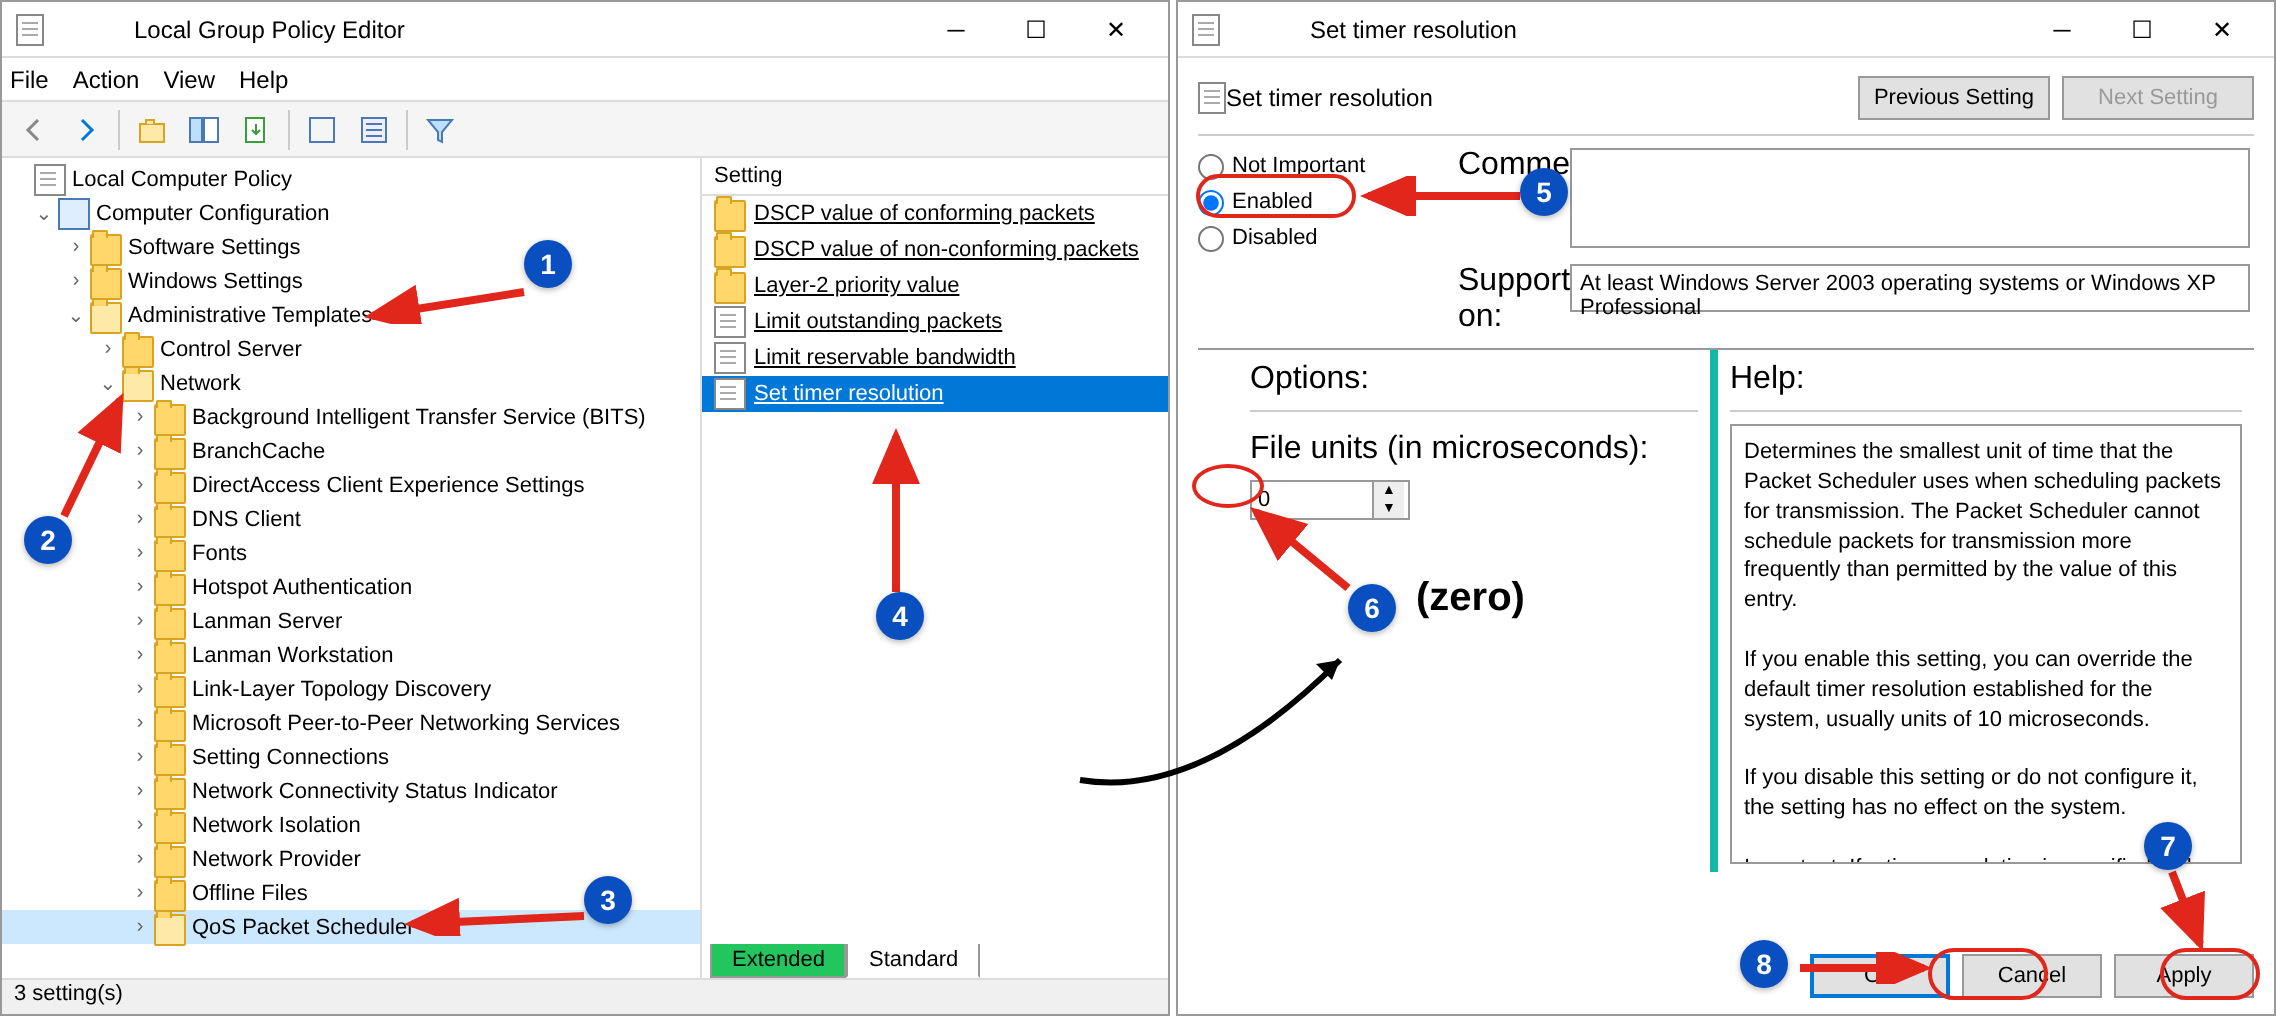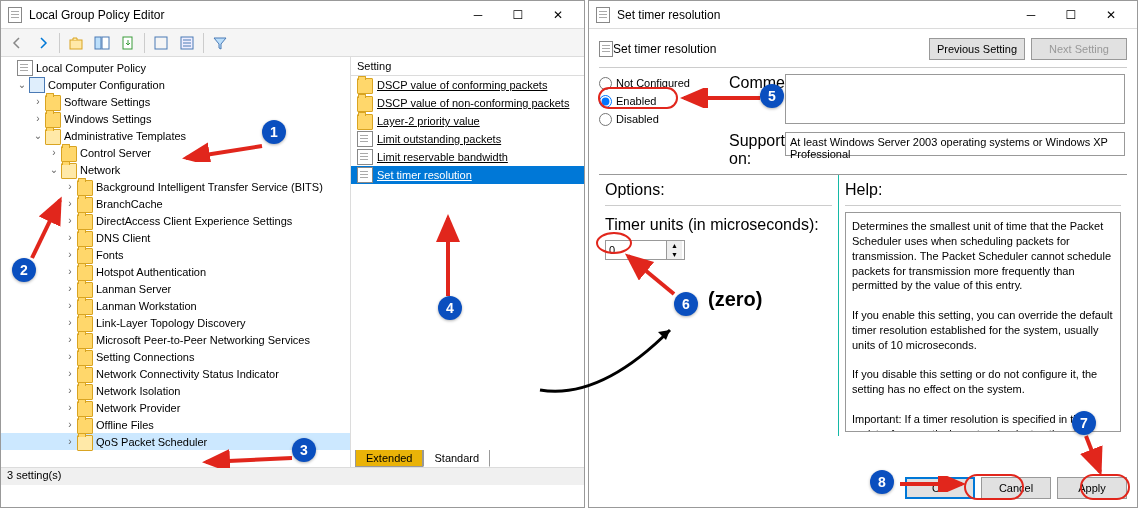--- a/index.html
+++ b/index.html
@@ -5,7 +5,7 @@
 *{box-sizing:border-box;margin:0;padding:0;font-family:"Segoe UI",Tahoma,sans-serif;font-size:11px;color:#000;}
 body{background:#fff;position:relative;width:1138px;height:508px;overflow:hidden;}
 .win{position:absolute;background:#fff;border:1px solid #999;}
-.titlebar{height:28px;display:flex;align-items:center;padding:0 6px;border-bottom:1px solid #dcdcdc;background:#fff;}
+.titlebar{height:28px;display:flex;align-items:center;padding:0 6px;border-bottom:1px solid #dcdcdc;background:#fff;gap:38px;}
 .titlebar .ticon{width:16px;height:16px;margin-right:6px;display:flex;align-items:center;justify-content:center;}
 .titlebar .title{flex:1;font-size:12px;}
 .winbtns{display:flex;}

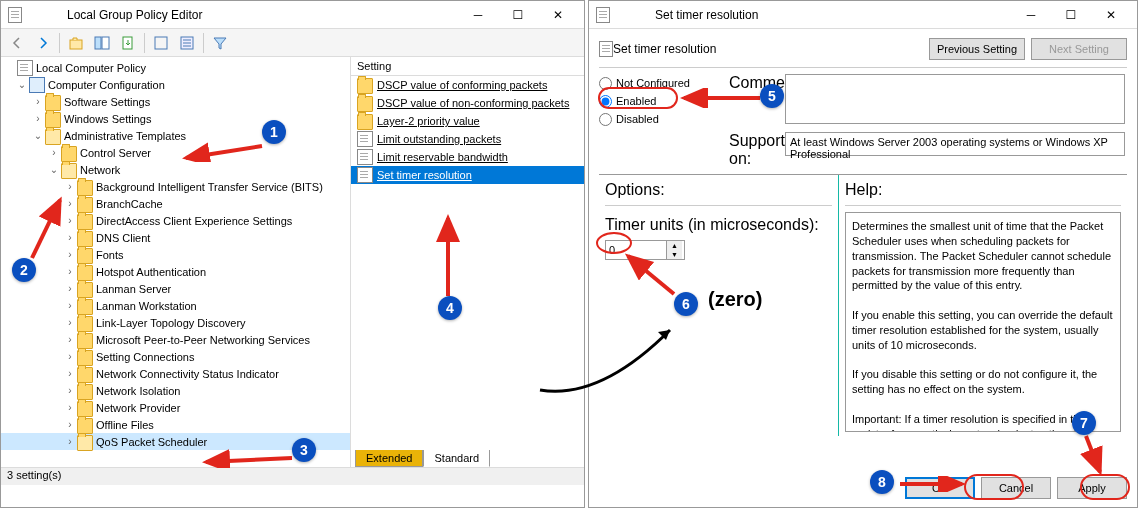--- a/index.html
+++ b/index.html
@@ -80,6 +80,12 @@
       <div class="winbtn">✕</div>
     </div>
   </div>
+  <div class="menubar">
+    <span>File</span>
+    <span>Action</span>
+    <span>View</span>
+    <span>Help</span>
+  </div>
   <div class="toolbar">
     <div class="tbtn">
         <svg viewBox="0 0 16 16">

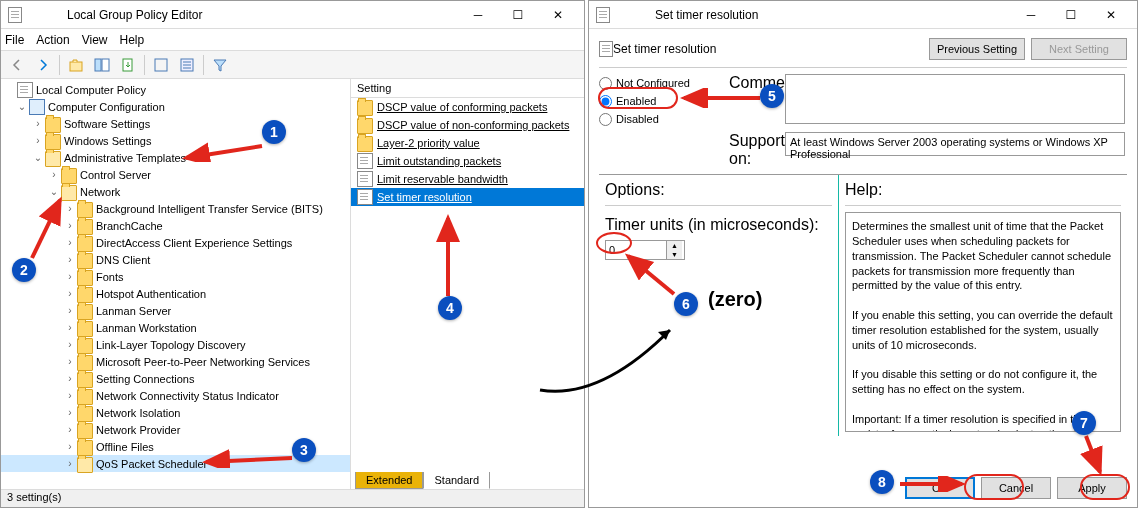--- a/index.html
+++ b/index.html
@@ -324,7 +324,7 @@
       <div style="width:130px">
         <label class="radio">
             <input type="radio" name="st" style="">
-            <span>Not Configured</span>
+            <span>Not Important</span>
           </label>
         <label class="radio">
             <input type="radio" name="st" checked="" style="">

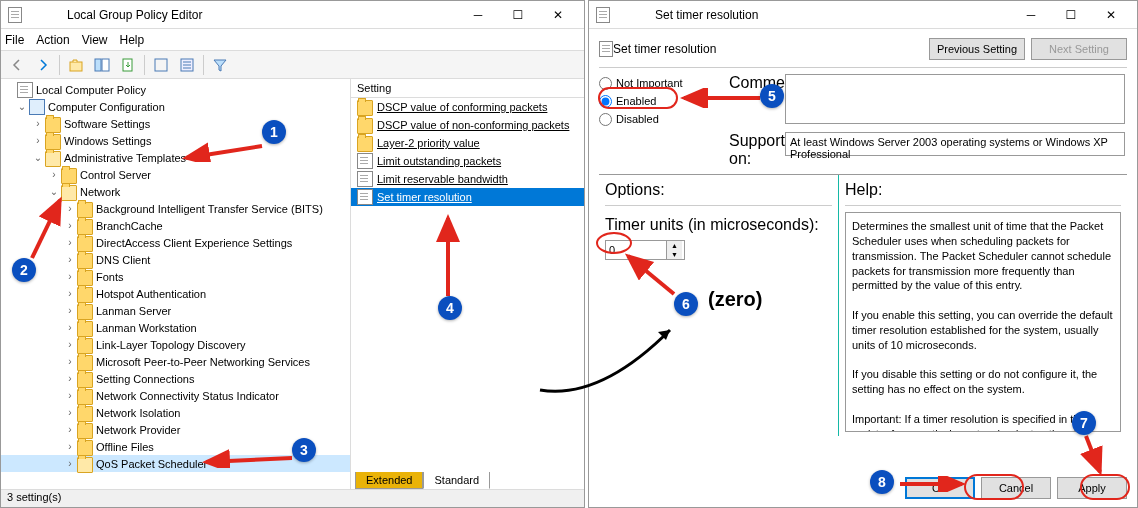--- a/index.html
+++ b/index.html
@@ -44,7 +44,7 @@
 textarea.comment{width:340px;height:50px;border:1px solid #999;resize:none;font-size:11px;padding:2px;}
 .supported{width:340px;height:24px;border:1px solid #999;padding:3px 4px;font-size:11px;background:#fff;}
 .lowerpanes{display:flex;border-top:1px solid #999;margin-top:6px;height:262px;}
-.optpane{flex:0 0 240px;border-right:1px solid #14b8a6;padding:6px;}
+.optpane{flex:0 0 240px;border-right:4px solid #14b8a6;padding:6px;margin-left:20px;}
 .helppane{flex:1;padding:6px;}
 .helptext{border:1px solid #999;height:220px;padding:6px;font-size:11px;overflow:auto;line-height:1.35;}
 .spin{display:flex;align-items:center;border:1px solid #999;width:80px;height:20px;}

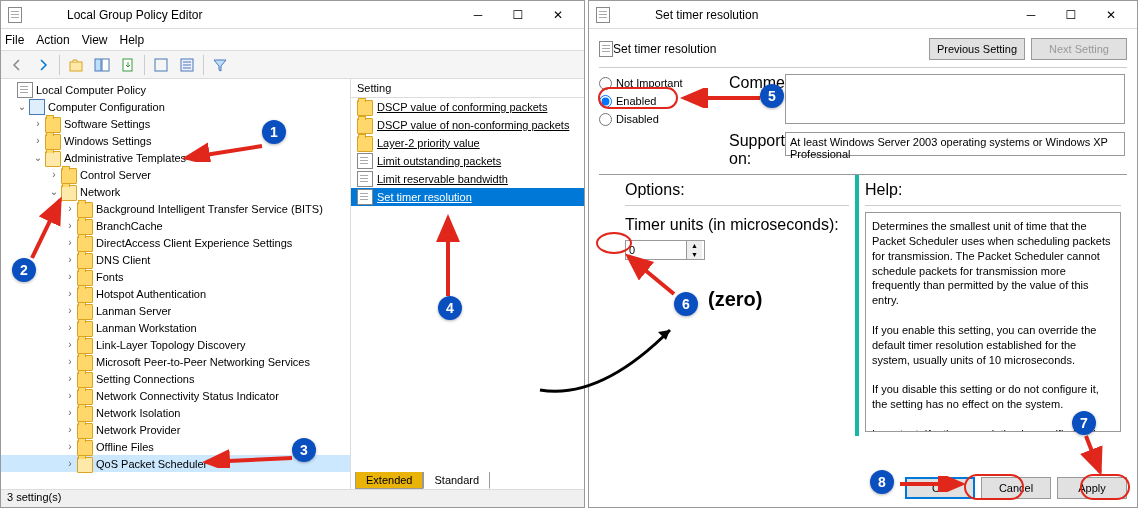--- a/index.html
+++ b/index.html
@@ -349,7 +349,7 @@
       <div class="optpane">
         <div class="lbl" style="margin-bottom:6px">Options:</div>
         <div style="height:1px;background:#ccc;margin-bottom:10px"></div>
-        <div class="lbl" style="margin-bottom:6px">Timer units (in microseconds):</div>
+        <div class="lbl" style="margin-bottom:6px">File units (in microseconds):</div>
         <div class="spin">
           <input value="0" style="">
           <div class="spinbtns">

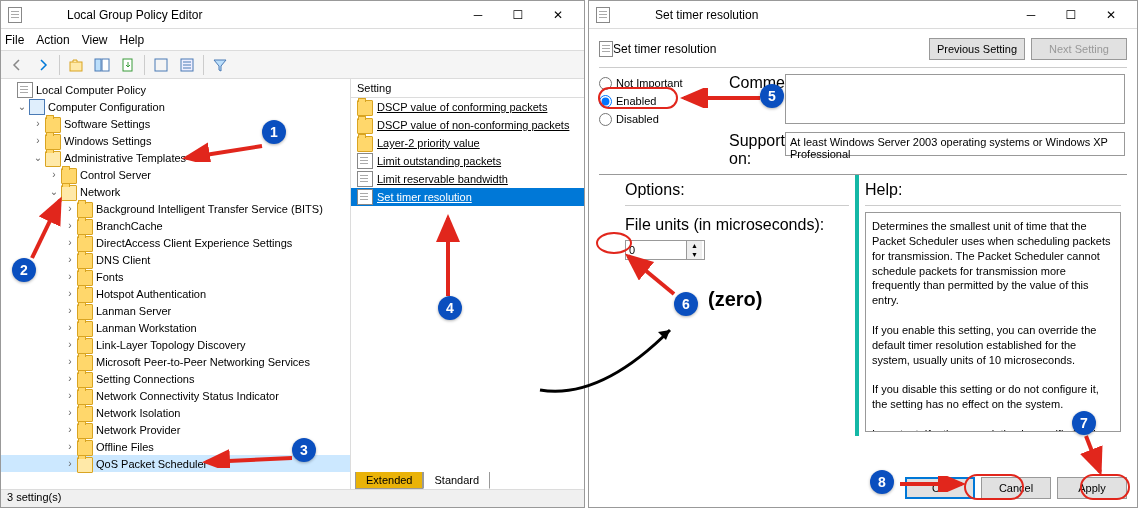--- a/index.html
+++ b/index.html
@@ -31,7 +31,7 @@
 .tabs{position:absolute;bottom:0;left:4px;display:flex;}
 .tab{border:1px solid #999;border-top:none;padding:2px 10px;font-size:11px;background:#fff;}
 .tab.active{background:#fff;border-bottom:1px solid #fff;}
-.tab:not(.active){background:#eab308;}
+.tab:not(.active){background:#22c55e;}
 
 .dlgbody{padding:6px 10px;}
 .dlgrow{display:flex;align-items:flex-start;margin-bottom:4px;}

